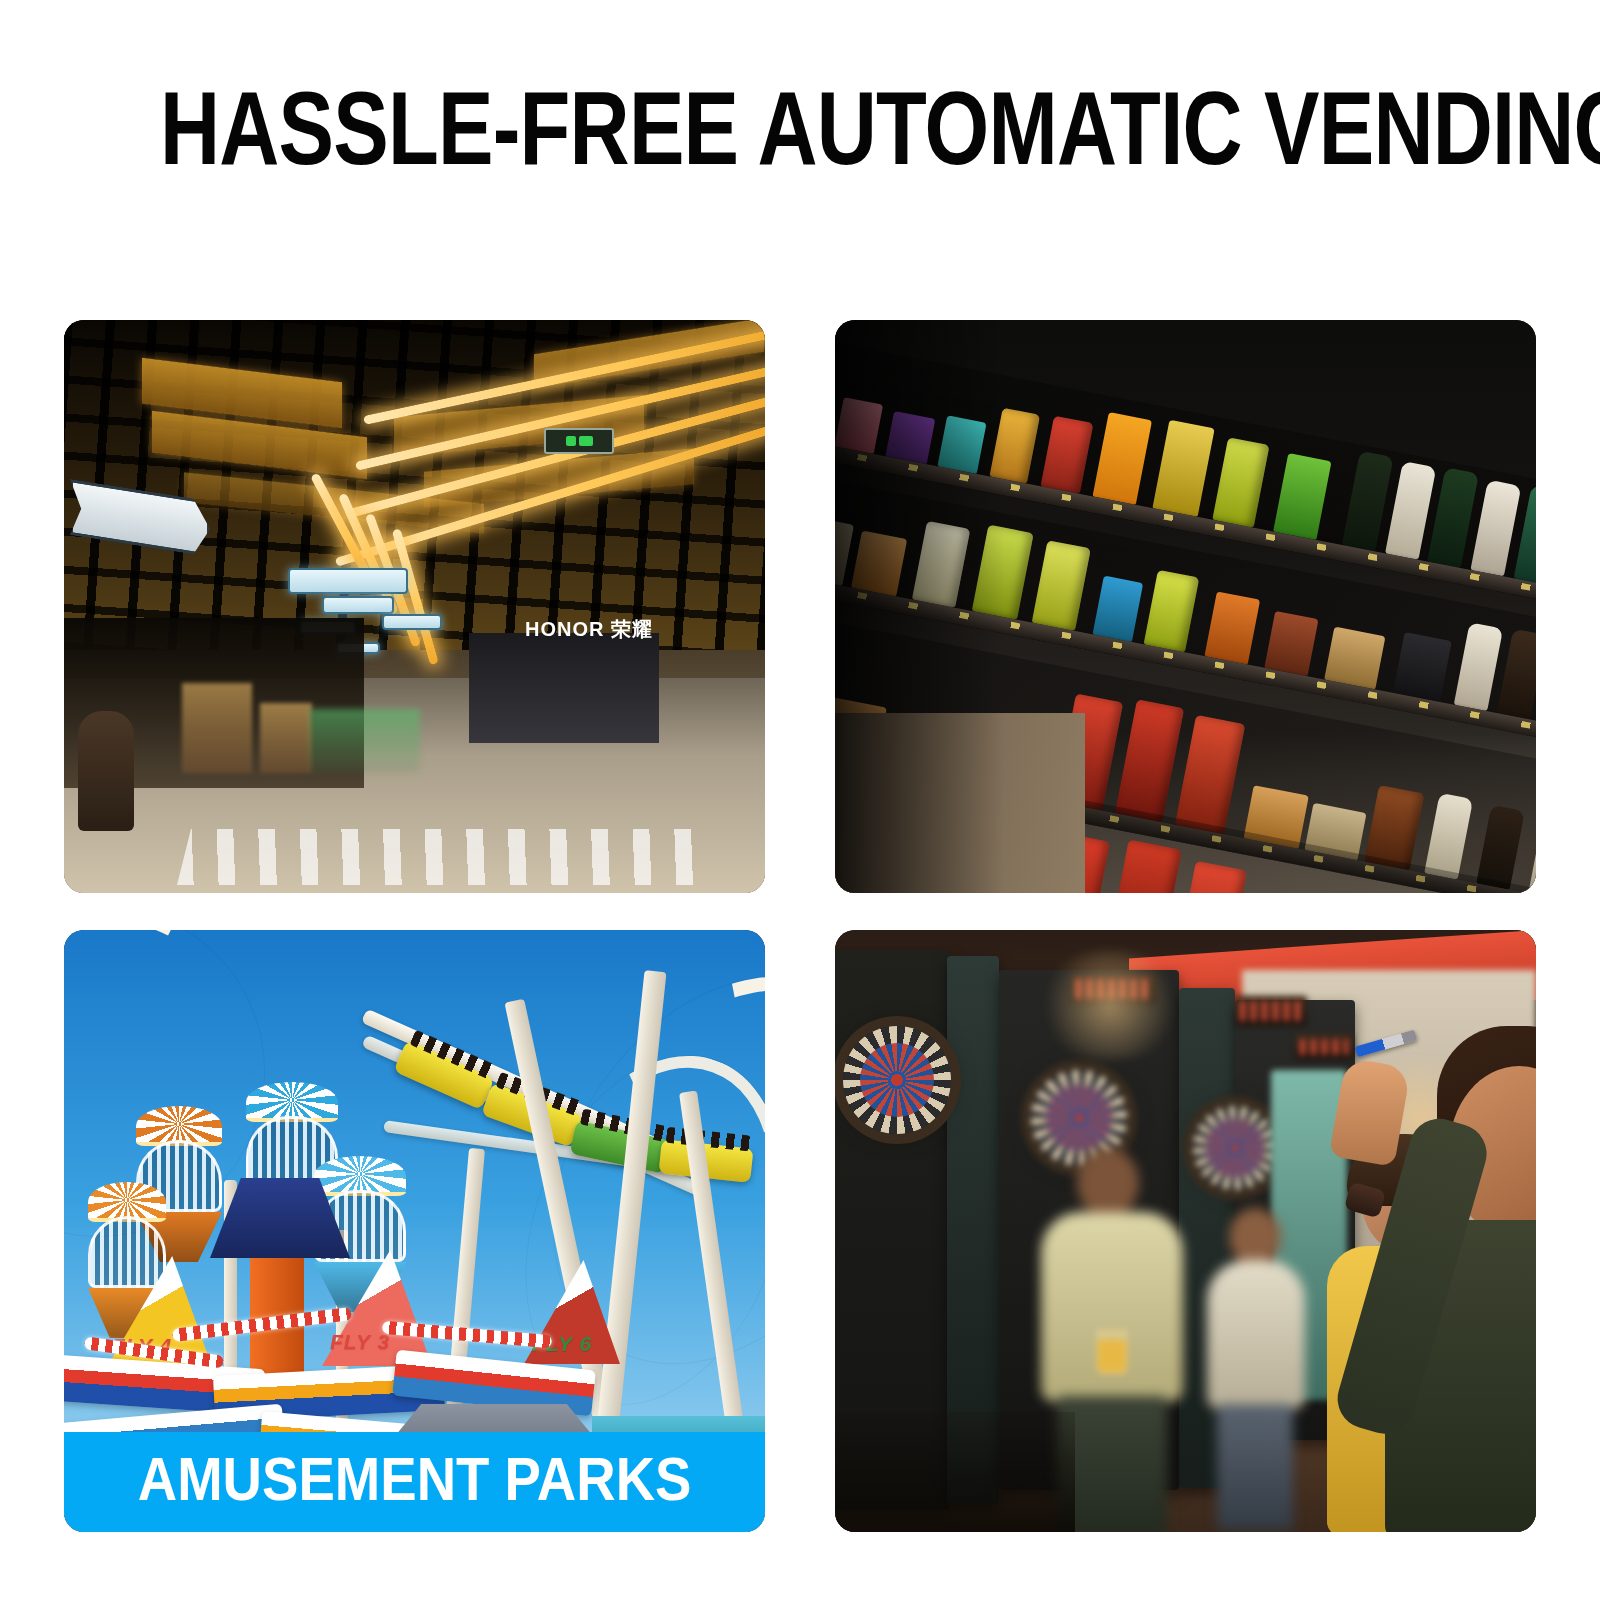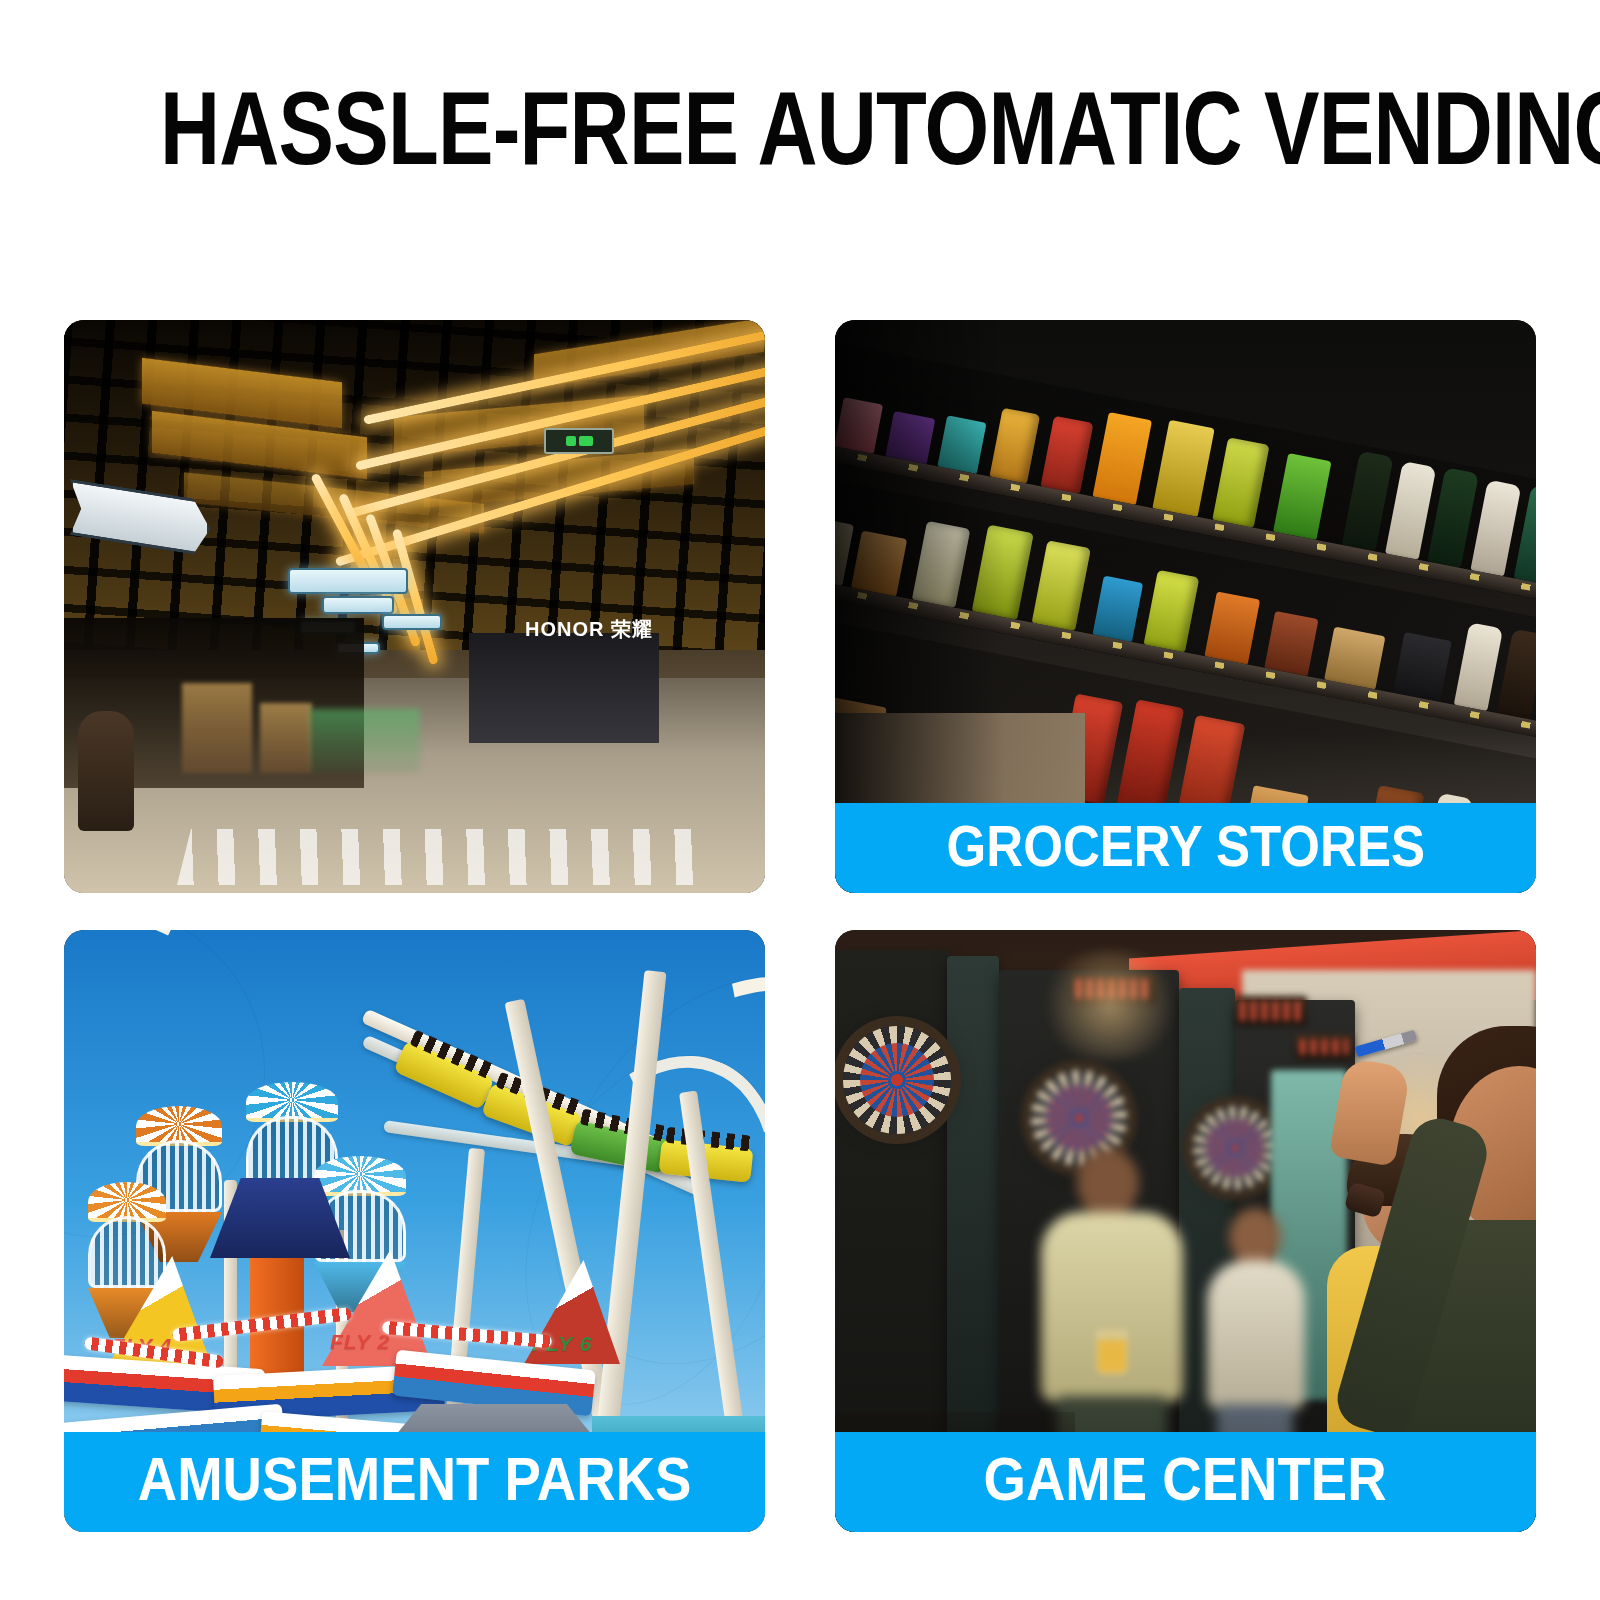--- a/index.html
+++ b/index.html
@@ -523,9 +523,6 @@
         <div class="groc-floor"></div>
       </div>
 
-      <div class="card-label">
-        <span>GROCERY STORES</span>
-      </div>
     </div>
 
     <div class="card row2">

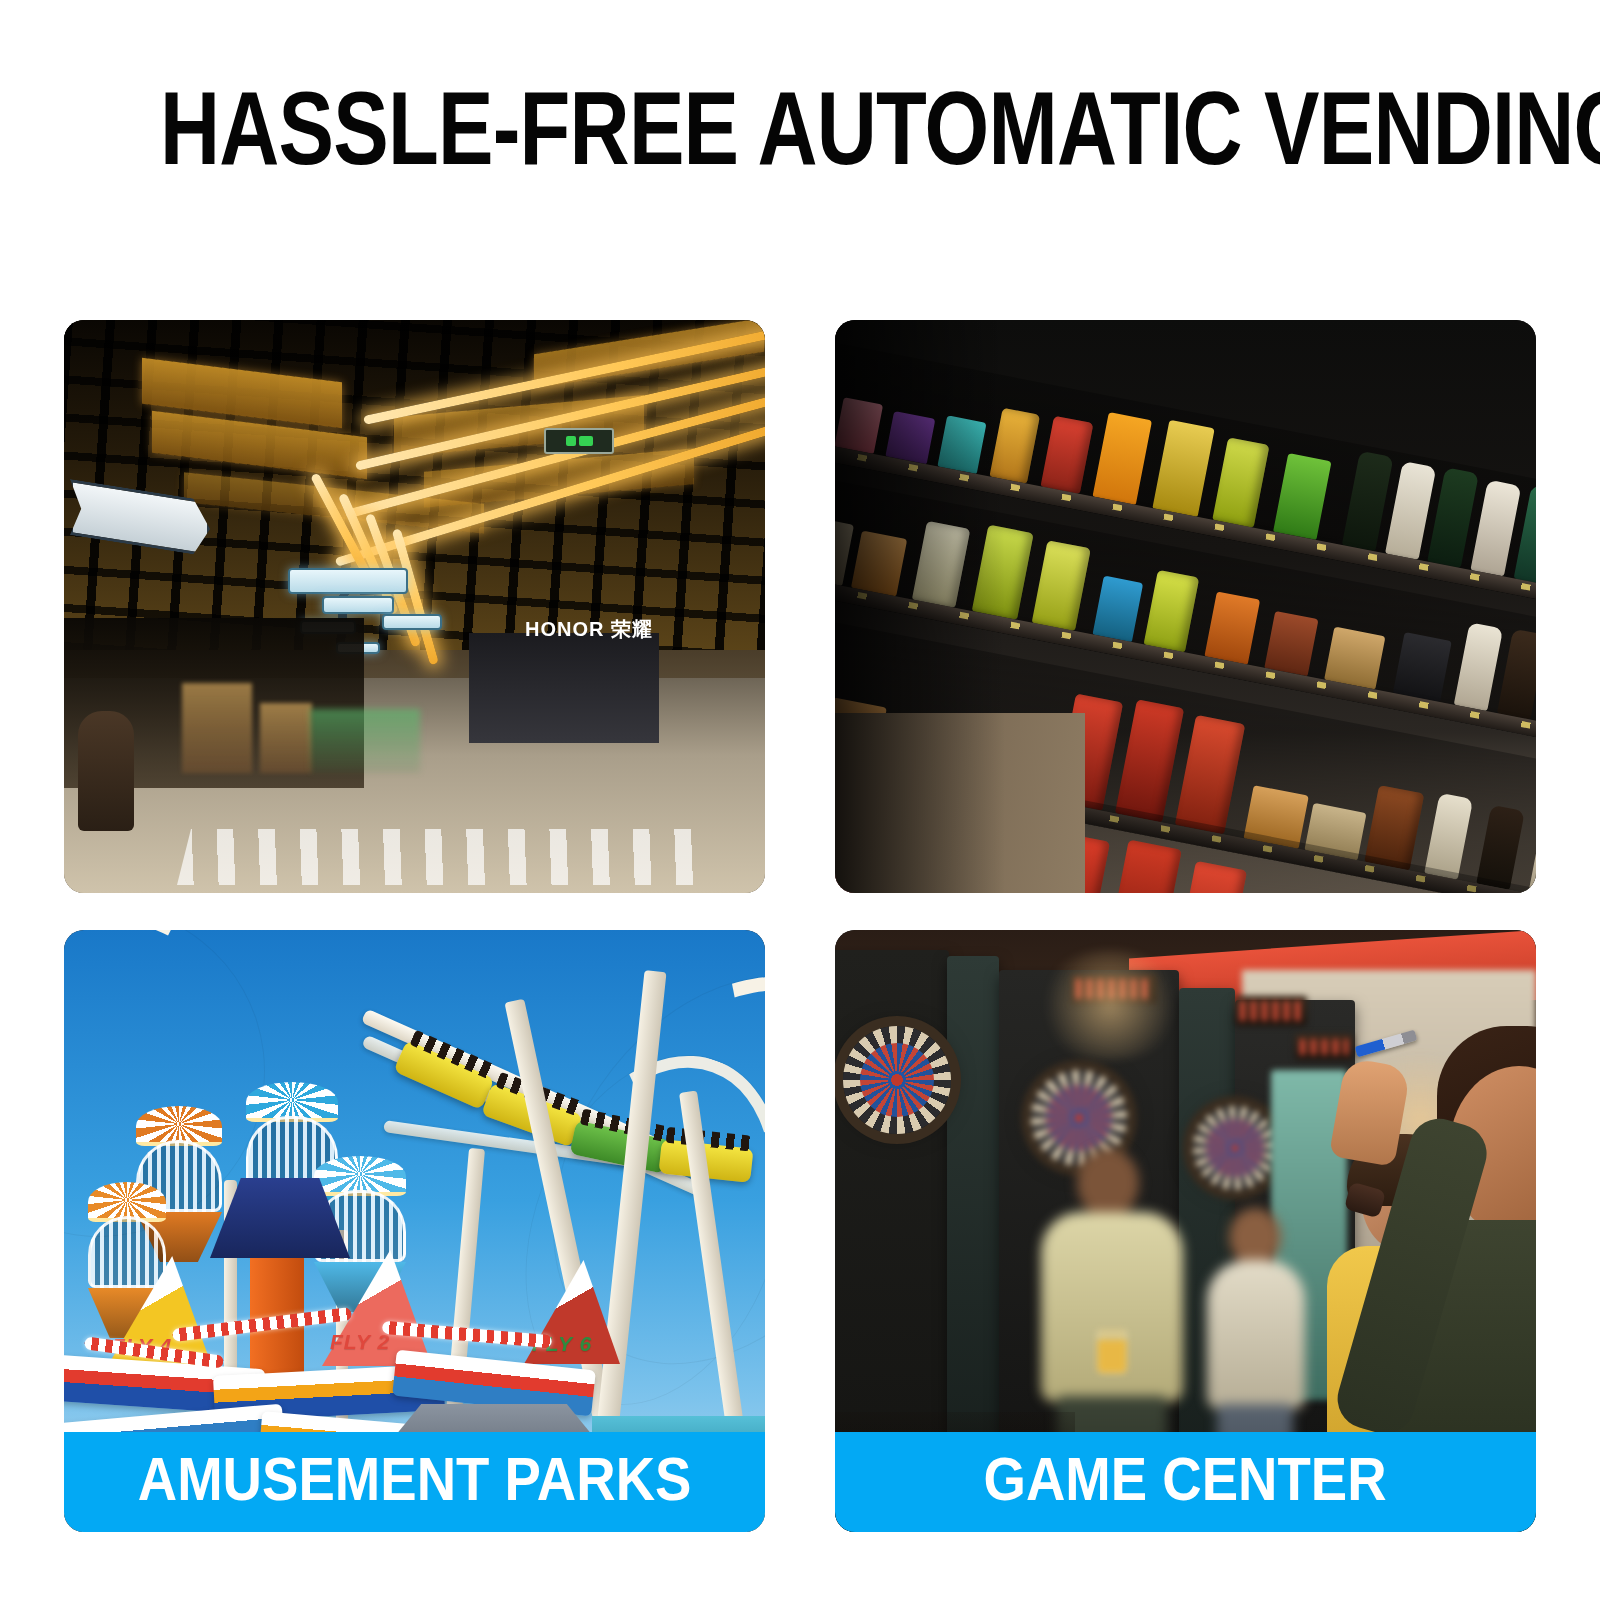--- a/index.html
+++ b/index.html
@@ -585,7 +585,7 @@
         <div class="fly-label" style="left:48px;top:404px;">FLY 4</div>
 
         <div class="fly-wing" style="left:258px;top:320px;--w:#ec6a5e;"></div>
-        <div class="fly-label" style="left:266px;top:400px;">FLY 2</div>
+        <div class="fly-label" style="left:266px;top:400px;">FLY 3</div>
 
         <div class="fly-wing" style="left:460px;top:330px;--w:#c0392b;width:96px;height:104px;"></div>
         <div class="fly-label" style="left:468px;top:402px;color:#2e8b3f;">FLY 6</div>

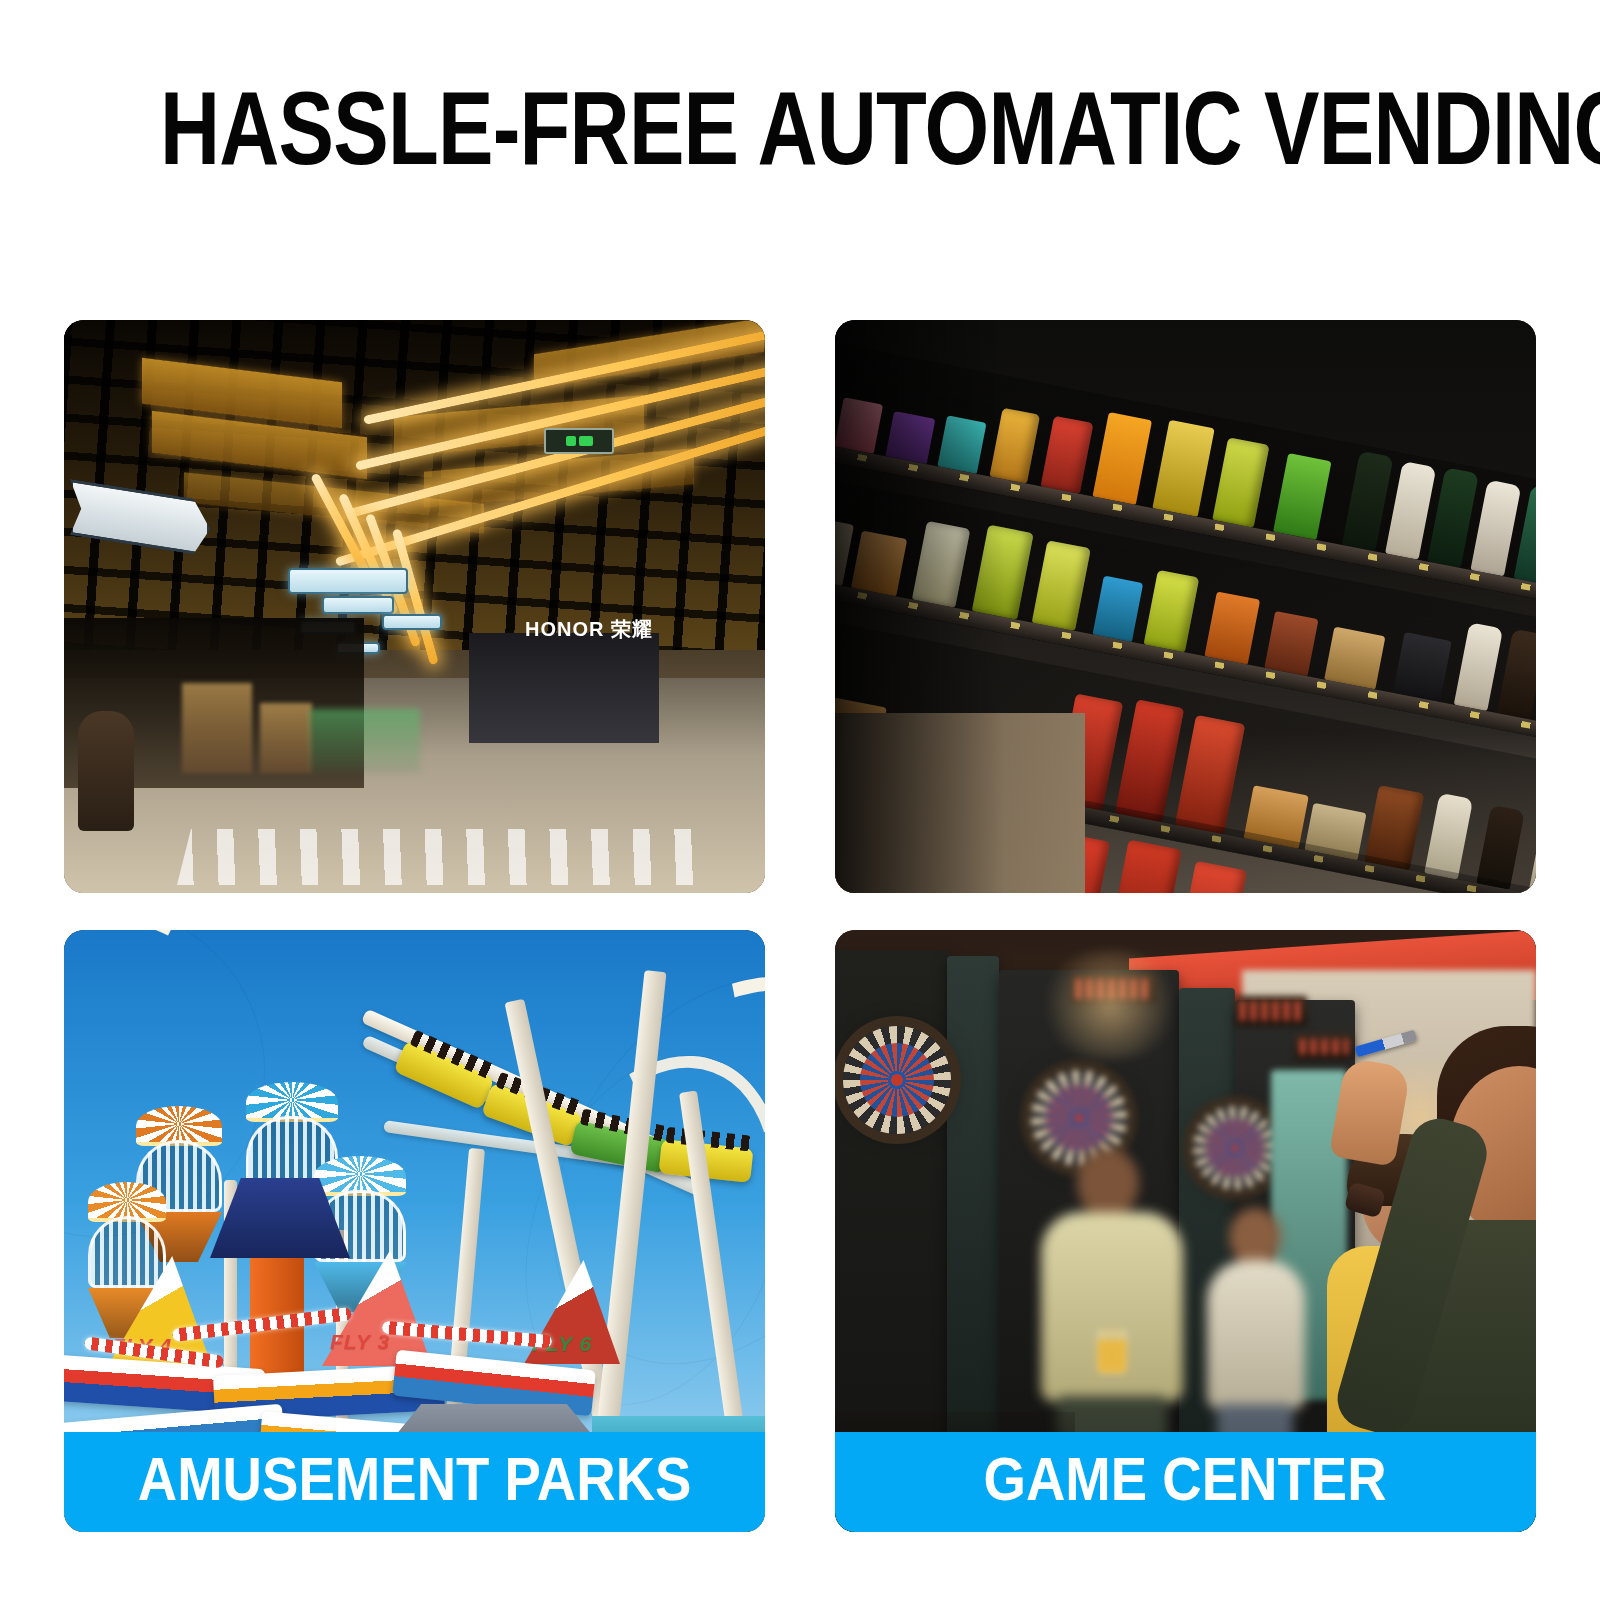--- a/index.html
+++ b/index.html
@@ -673,9 +673,6 @@
         <div style="position:absolute;left:0;bottom:0;width:240px;height:120px;background:linear-gradient(180deg,rgba(20,14,9,.2),rgba(10,7,4,.85));"></div>
       </div>
 
-      <div class="card-label">
-        <span>GAME CENTER</span>
-      </div>
     </div>
 
   </div>

